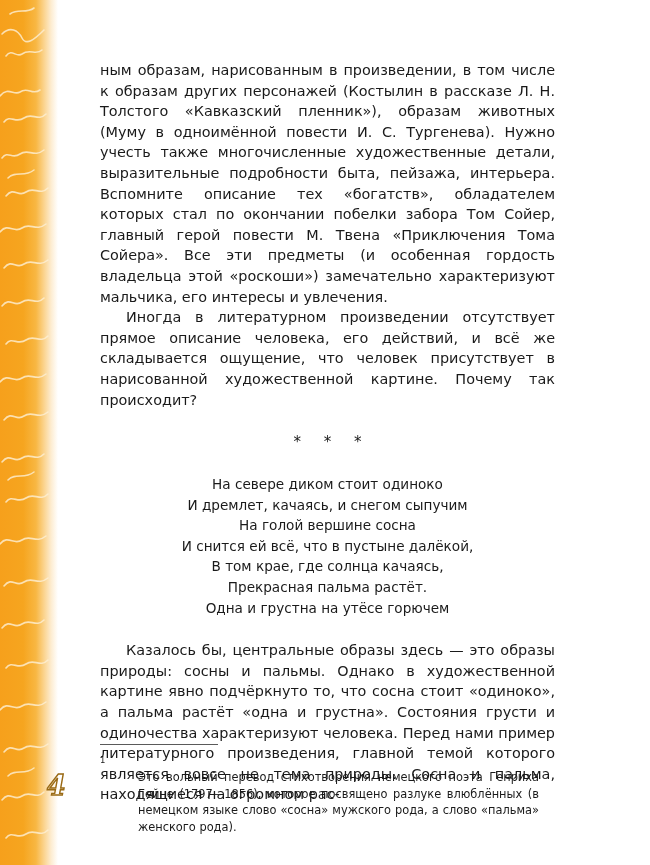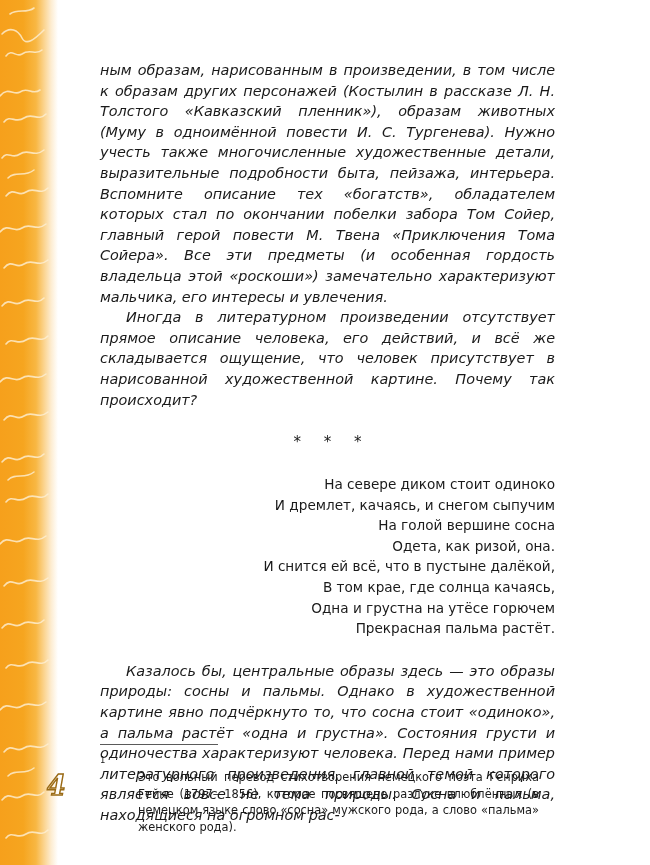--- a/index.html
+++ b/index.html
@@ -74,7 +74,6 @@
     text-indent: 26px;
     hyphens: manual;
     word-spacing: 0px;
-    font-style: italic;
   }
   p.body-par.first {
     text-indent: 0;

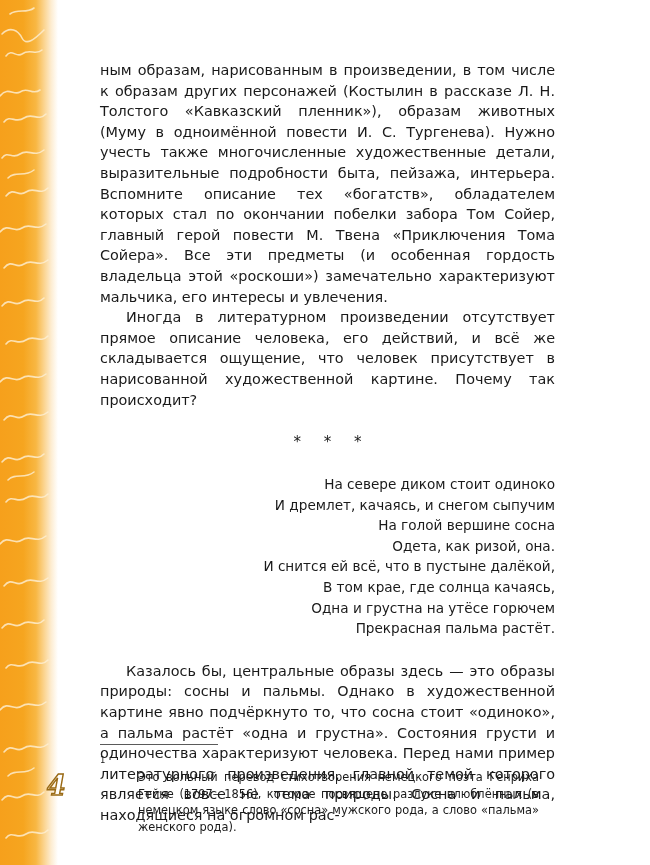--- a/index.html
+++ b/index.html
@@ -104,7 +104,6 @@
   }
   .verse {
     white-space: pre;
-    text-align: right;
   }
   .verse.indent {
     

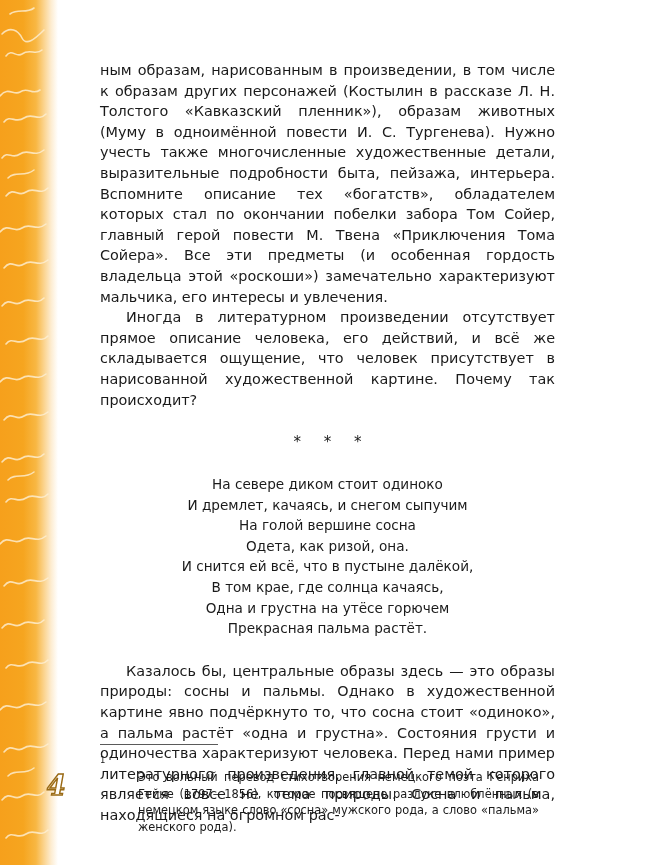--- a/index.html
+++ b/index.html
@@ -195,7 +195,6 @@
       <div class="verse">На севере диком стоит одиноко</div>
       <div class="verse">И дремлет, качаясь, и снегом сыпучим</div>
       <div class="verse indent">На голой вершине сосна</div>
-      <div class="verse indent">Одета, как ризой, она.</div>
     </div>
 
     <div class="stanza">

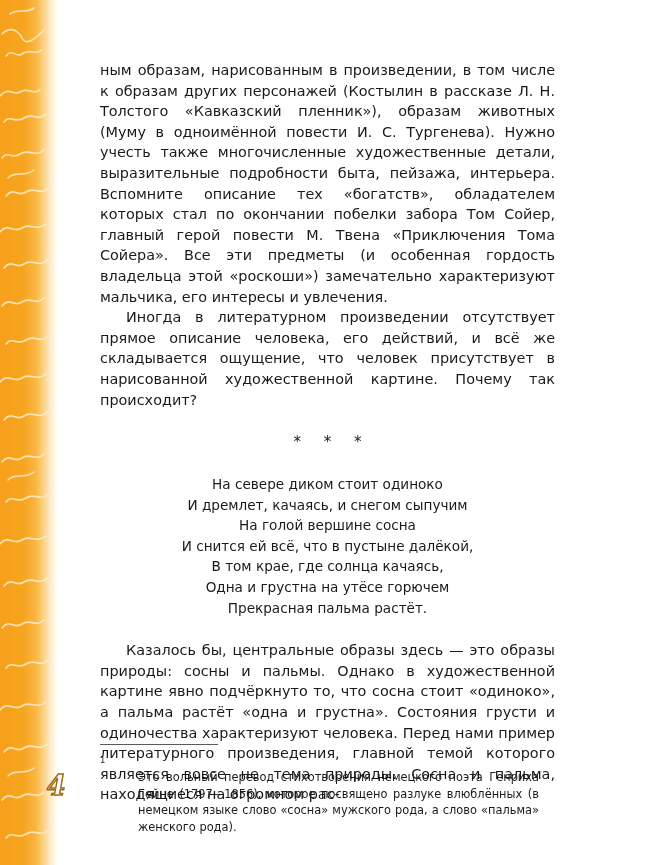--- a/index.html
+++ b/index.html
@@ -200,8 +200,8 @@
     <div class="stanza">
       <div class="verse">И снится ей всё, что в пустыне далёкой,</div>
       <div class="verse indent">В том крае, где солнца качаясь,</div>
+      <div class="verse indent">Прекрасная пальма растёт.</div>
       <div class="verse">Одна и грустна на утёсе горючем</div>
-      <div class="verse indent">Прекрасная пальма растёт.</div>
     </div>
   </div>
 

